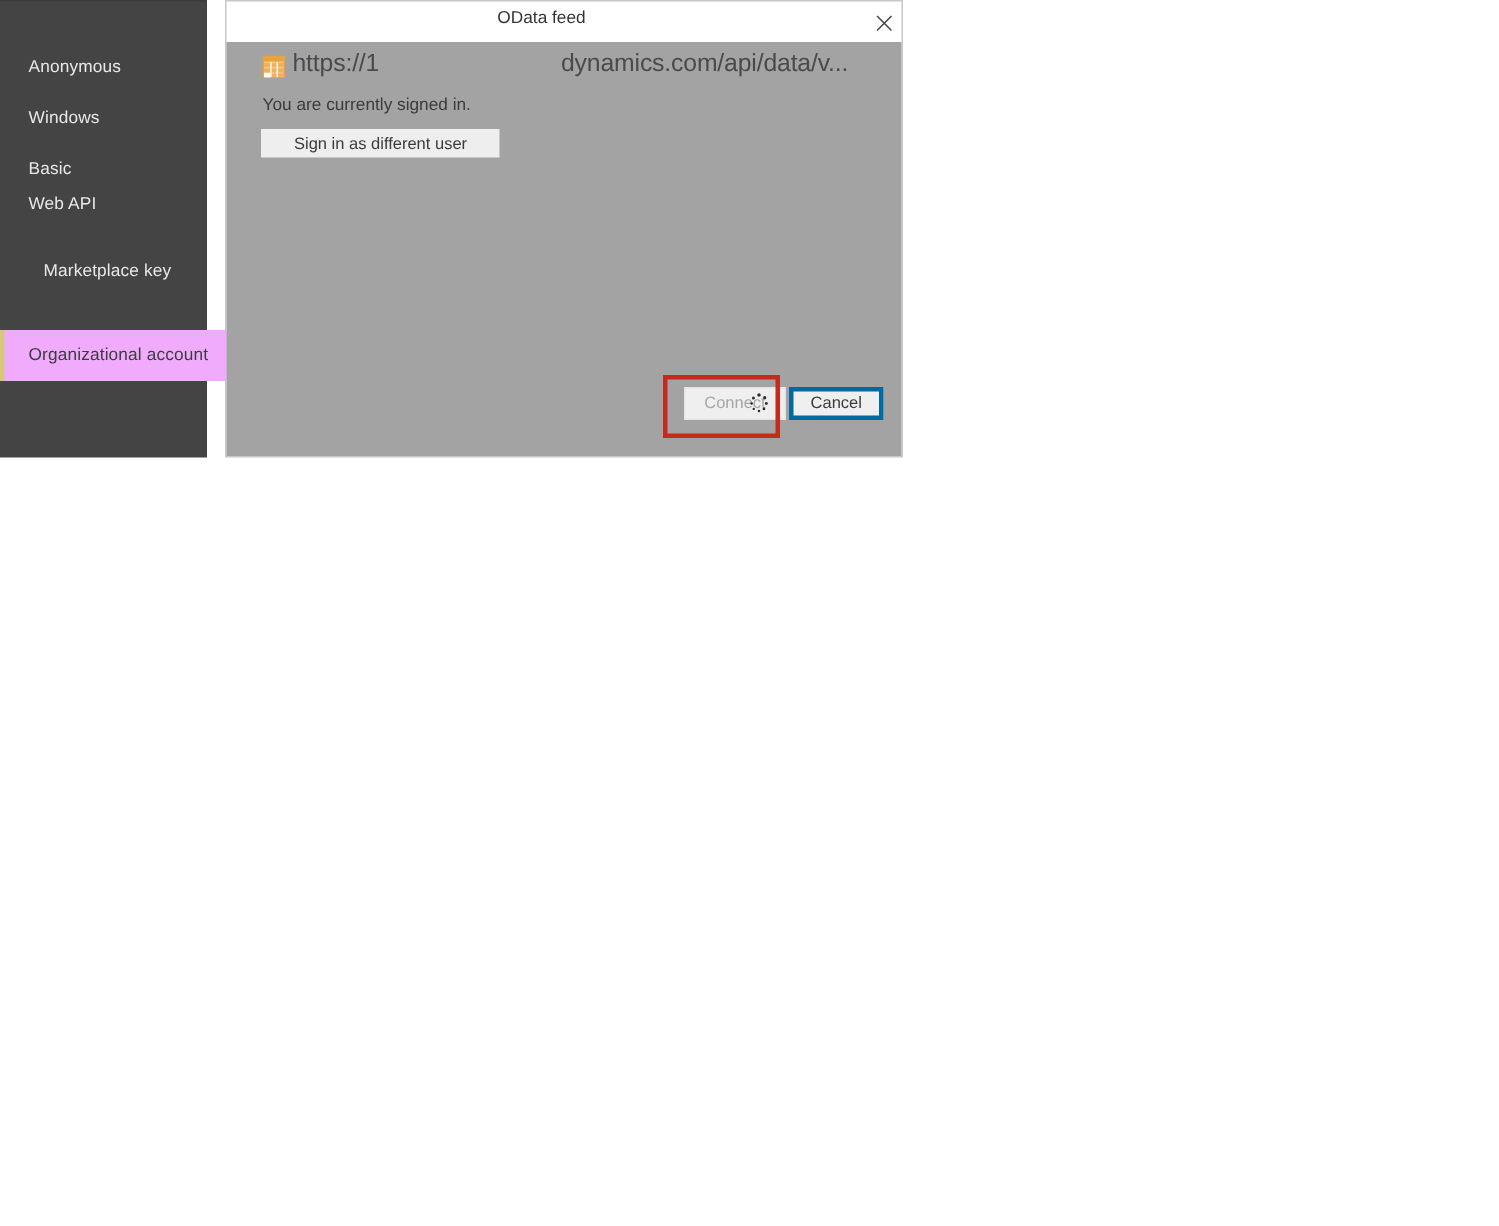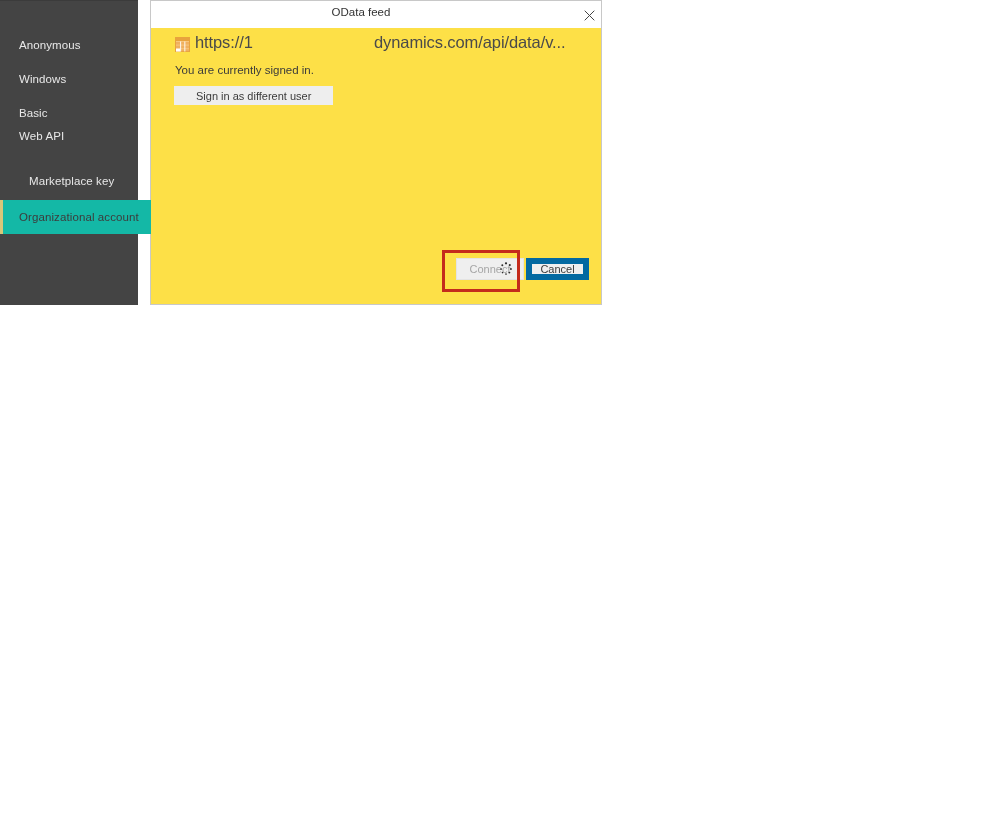--- a/index.html
+++ b/index.html
@@ -127,7 +127,7 @@
     top: 28px;
     width: 450px;
     height: 276px;
-    background: #fde047;
+    background: #a3a3a3;
   }
 
   .url-row {

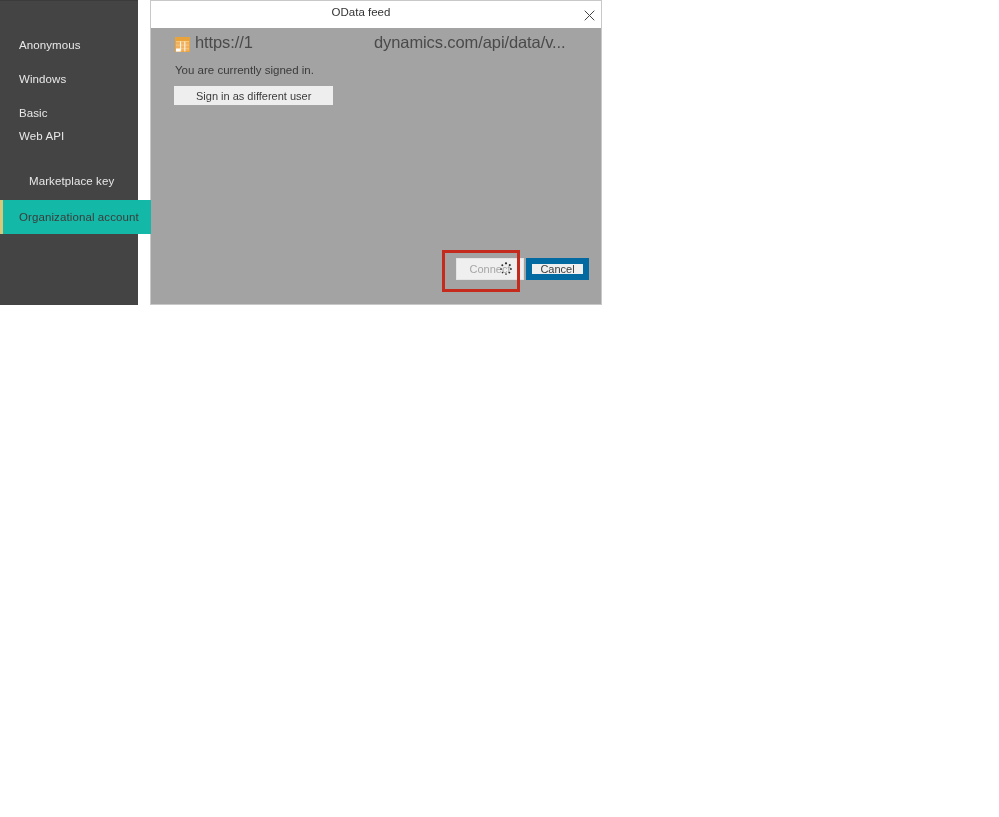--- a/index.html
+++ b/index.html
@@ -71,7 +71,8 @@
   }
 
   .nav-item.selected {
-    background: #14b8a6;
+    background: #f0abfc;
+    margin-top: 20px;
   }
 
   .nav-item.selected .nav-label {

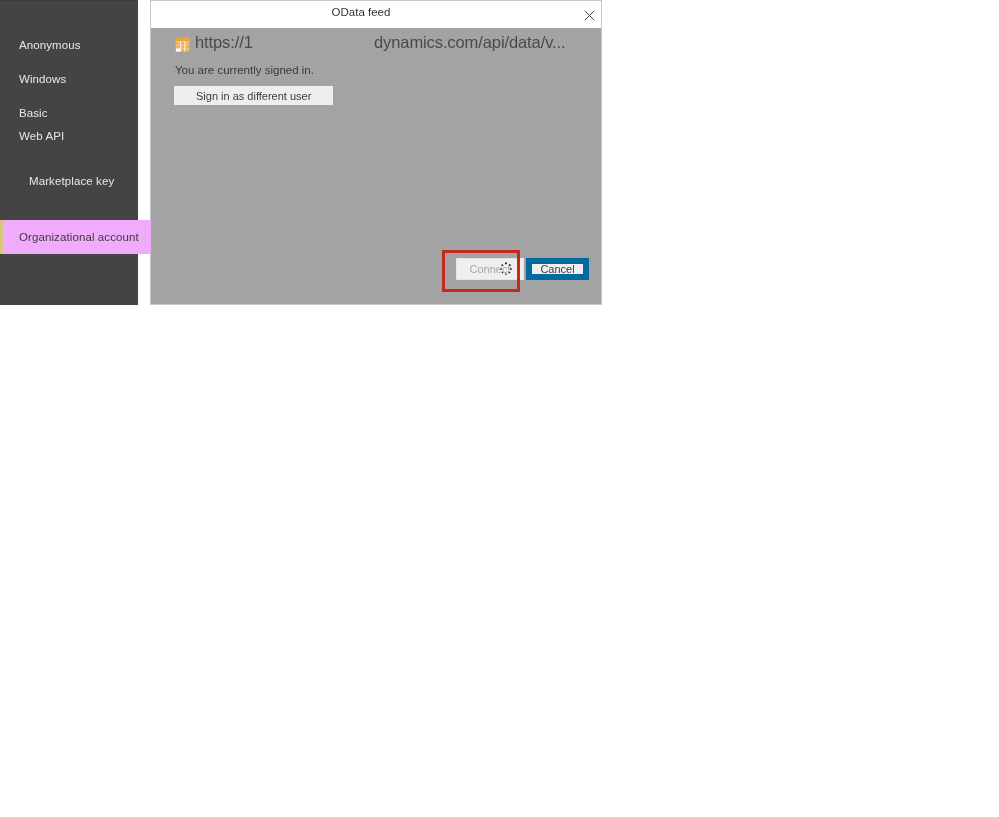--- a/index.html
+++ b/index.html
@@ -229,7 +229,7 @@
     width: 63px;
     height: 22px;
     background: #efefef;
-    border: 6px solid #0369a1;
+    border: 3px solid #0369a1;
     font-size: 11px;
     color: #3b3b3b;
     font-family: "Liberation Sans", sans-serif;

